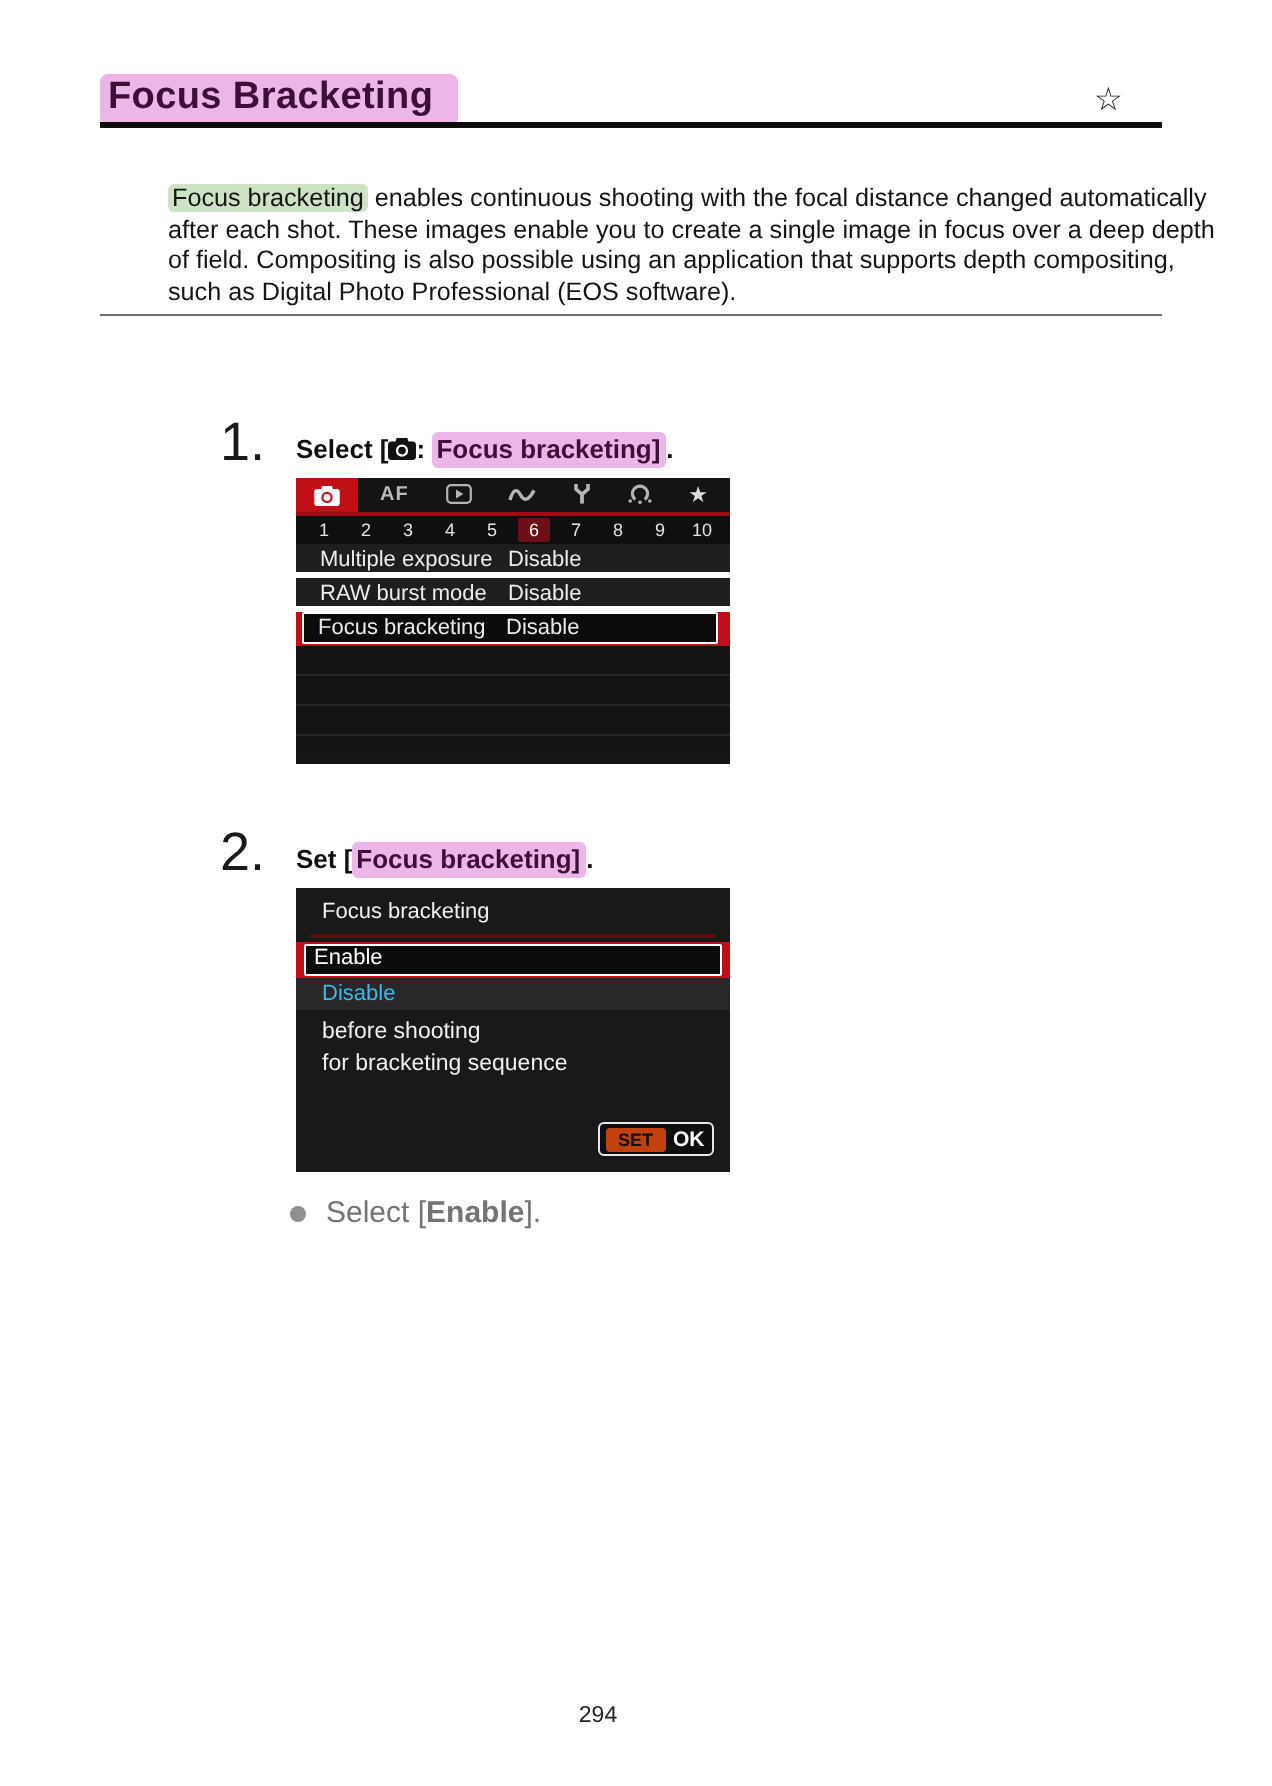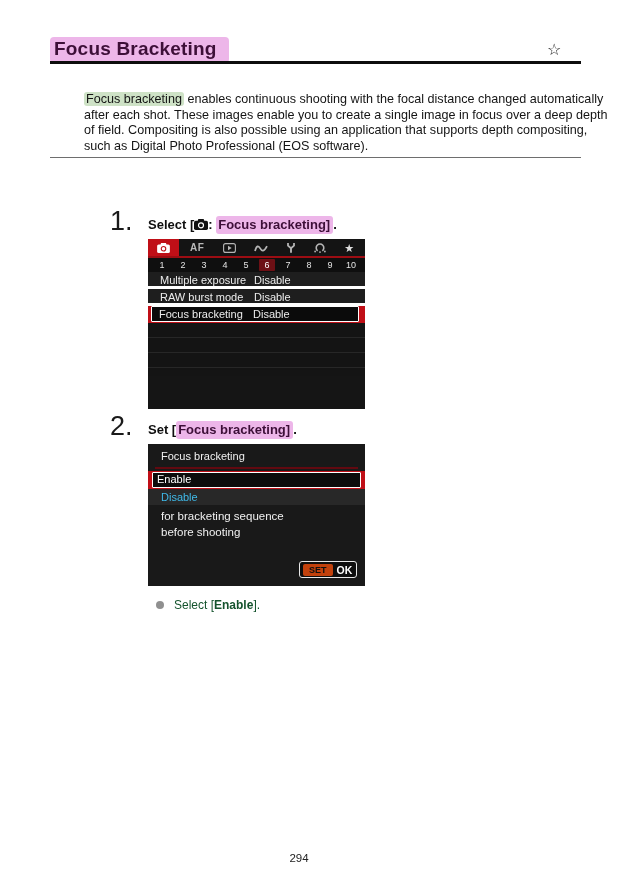--- a/index.html
+++ b/index.html
@@ -31,7 +31,7 @@
   .pink-hl{ background:#edb6e9; color:#3d0f38; border-radius:3px; padding:1px 3px 2px 2px; }
   .cam-glyph{ display:inline-block; vertical-align:-1px; }
   
-  .shot1{ position:absolute; left:148px; top:239px; width:217px; height:170px; background:#151515; }
+  .shot1{ position:absolute; left:148px; top:239px; width:217px; height:143px; background:#151515; }
   .iconbar{ height:17px; background:#141414; display:flex; align-items:center; }
   .cam-tab{ width:31px; height:17px; background:#c00f17; display:flex; align-items:center; justify-content:center; }
   .icon-strip{ flex:1; display:flex; align-items:center; justify-content:space-between; padding:0 11px 0 11px; }

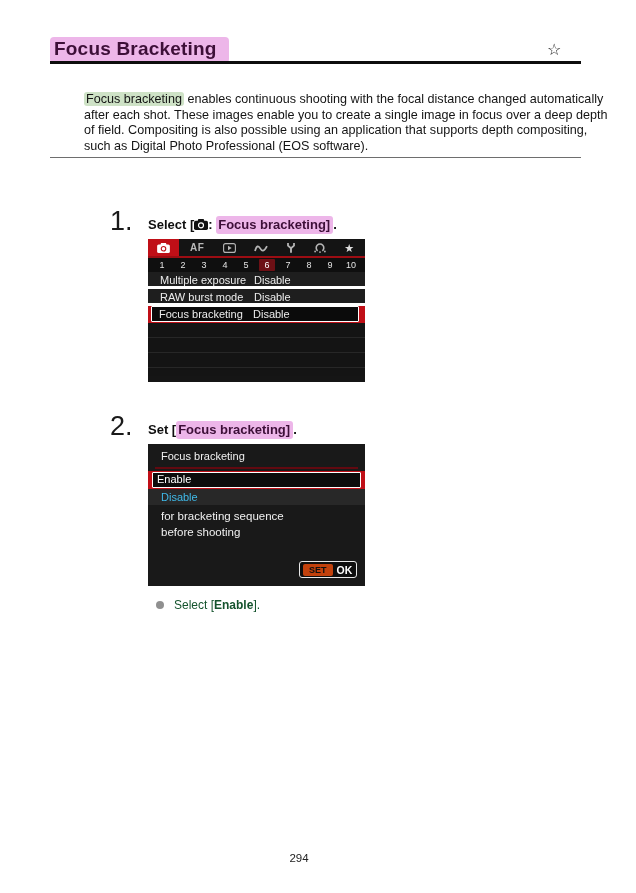--- a/index.html
+++ b/index.html
@@ -167,8 +167,8 @@
   </div>
   <div class="s2-disable">Disable</div>
   <div class="s2-help">
+    <div>before shooting</div>
     <div>for bracketing sequence</div>
-    <div>before shooting</div>
   </div>
   <div class="setok">
     <span class="set-pill">SET</span>

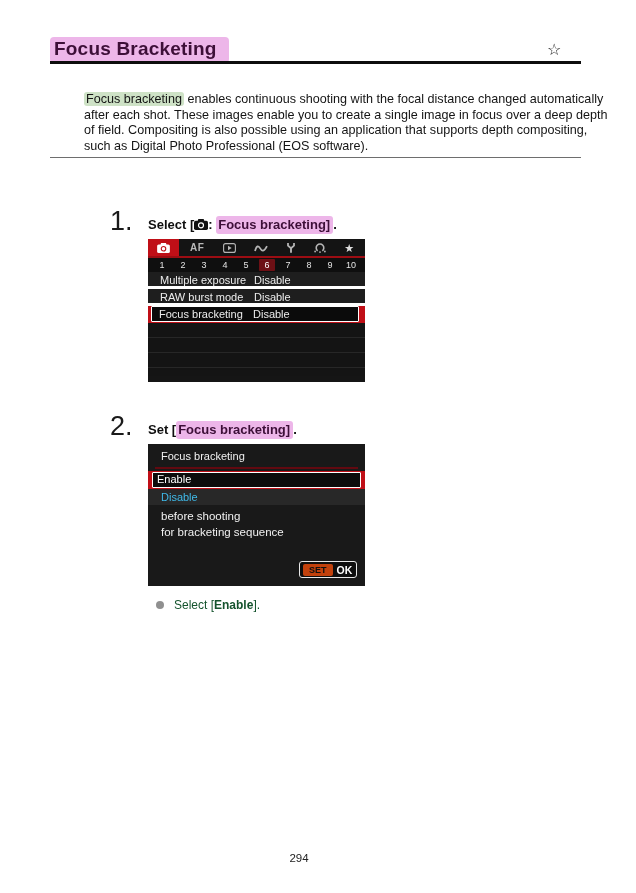--- a/index.html
+++ b/index.html
@@ -70,7 +70,7 @@
   .set-pill{ background:#c2410c; color:#101010; font-size:9px; font-weight:bold; border-radius:2px; padding:1px 6px; line-height:10px; }
   .ok-label{ color:#ffffff; font-size:10.5px; font-weight:bold; padding-right:1px; }
   
-  .bullet{ position:absolute; left:156px; top:598px; display:flex; align-items:center; font-size:12px; color:#14532d; }
+  .bullet{ position:absolute; left:145px; top:598px; display:flex; align-items:center; font-size:15px; color:#737373; }
   .bdot{ width:8px; height:8px; border-radius:50%; background:#909090; margin-right:10px; }
   .bullet b{ font-weight:bold; }
   .page-num{ position:absolute; left:0; top:852px; width:598px; text-align:center; font-size:11.5px; color:#222; }

